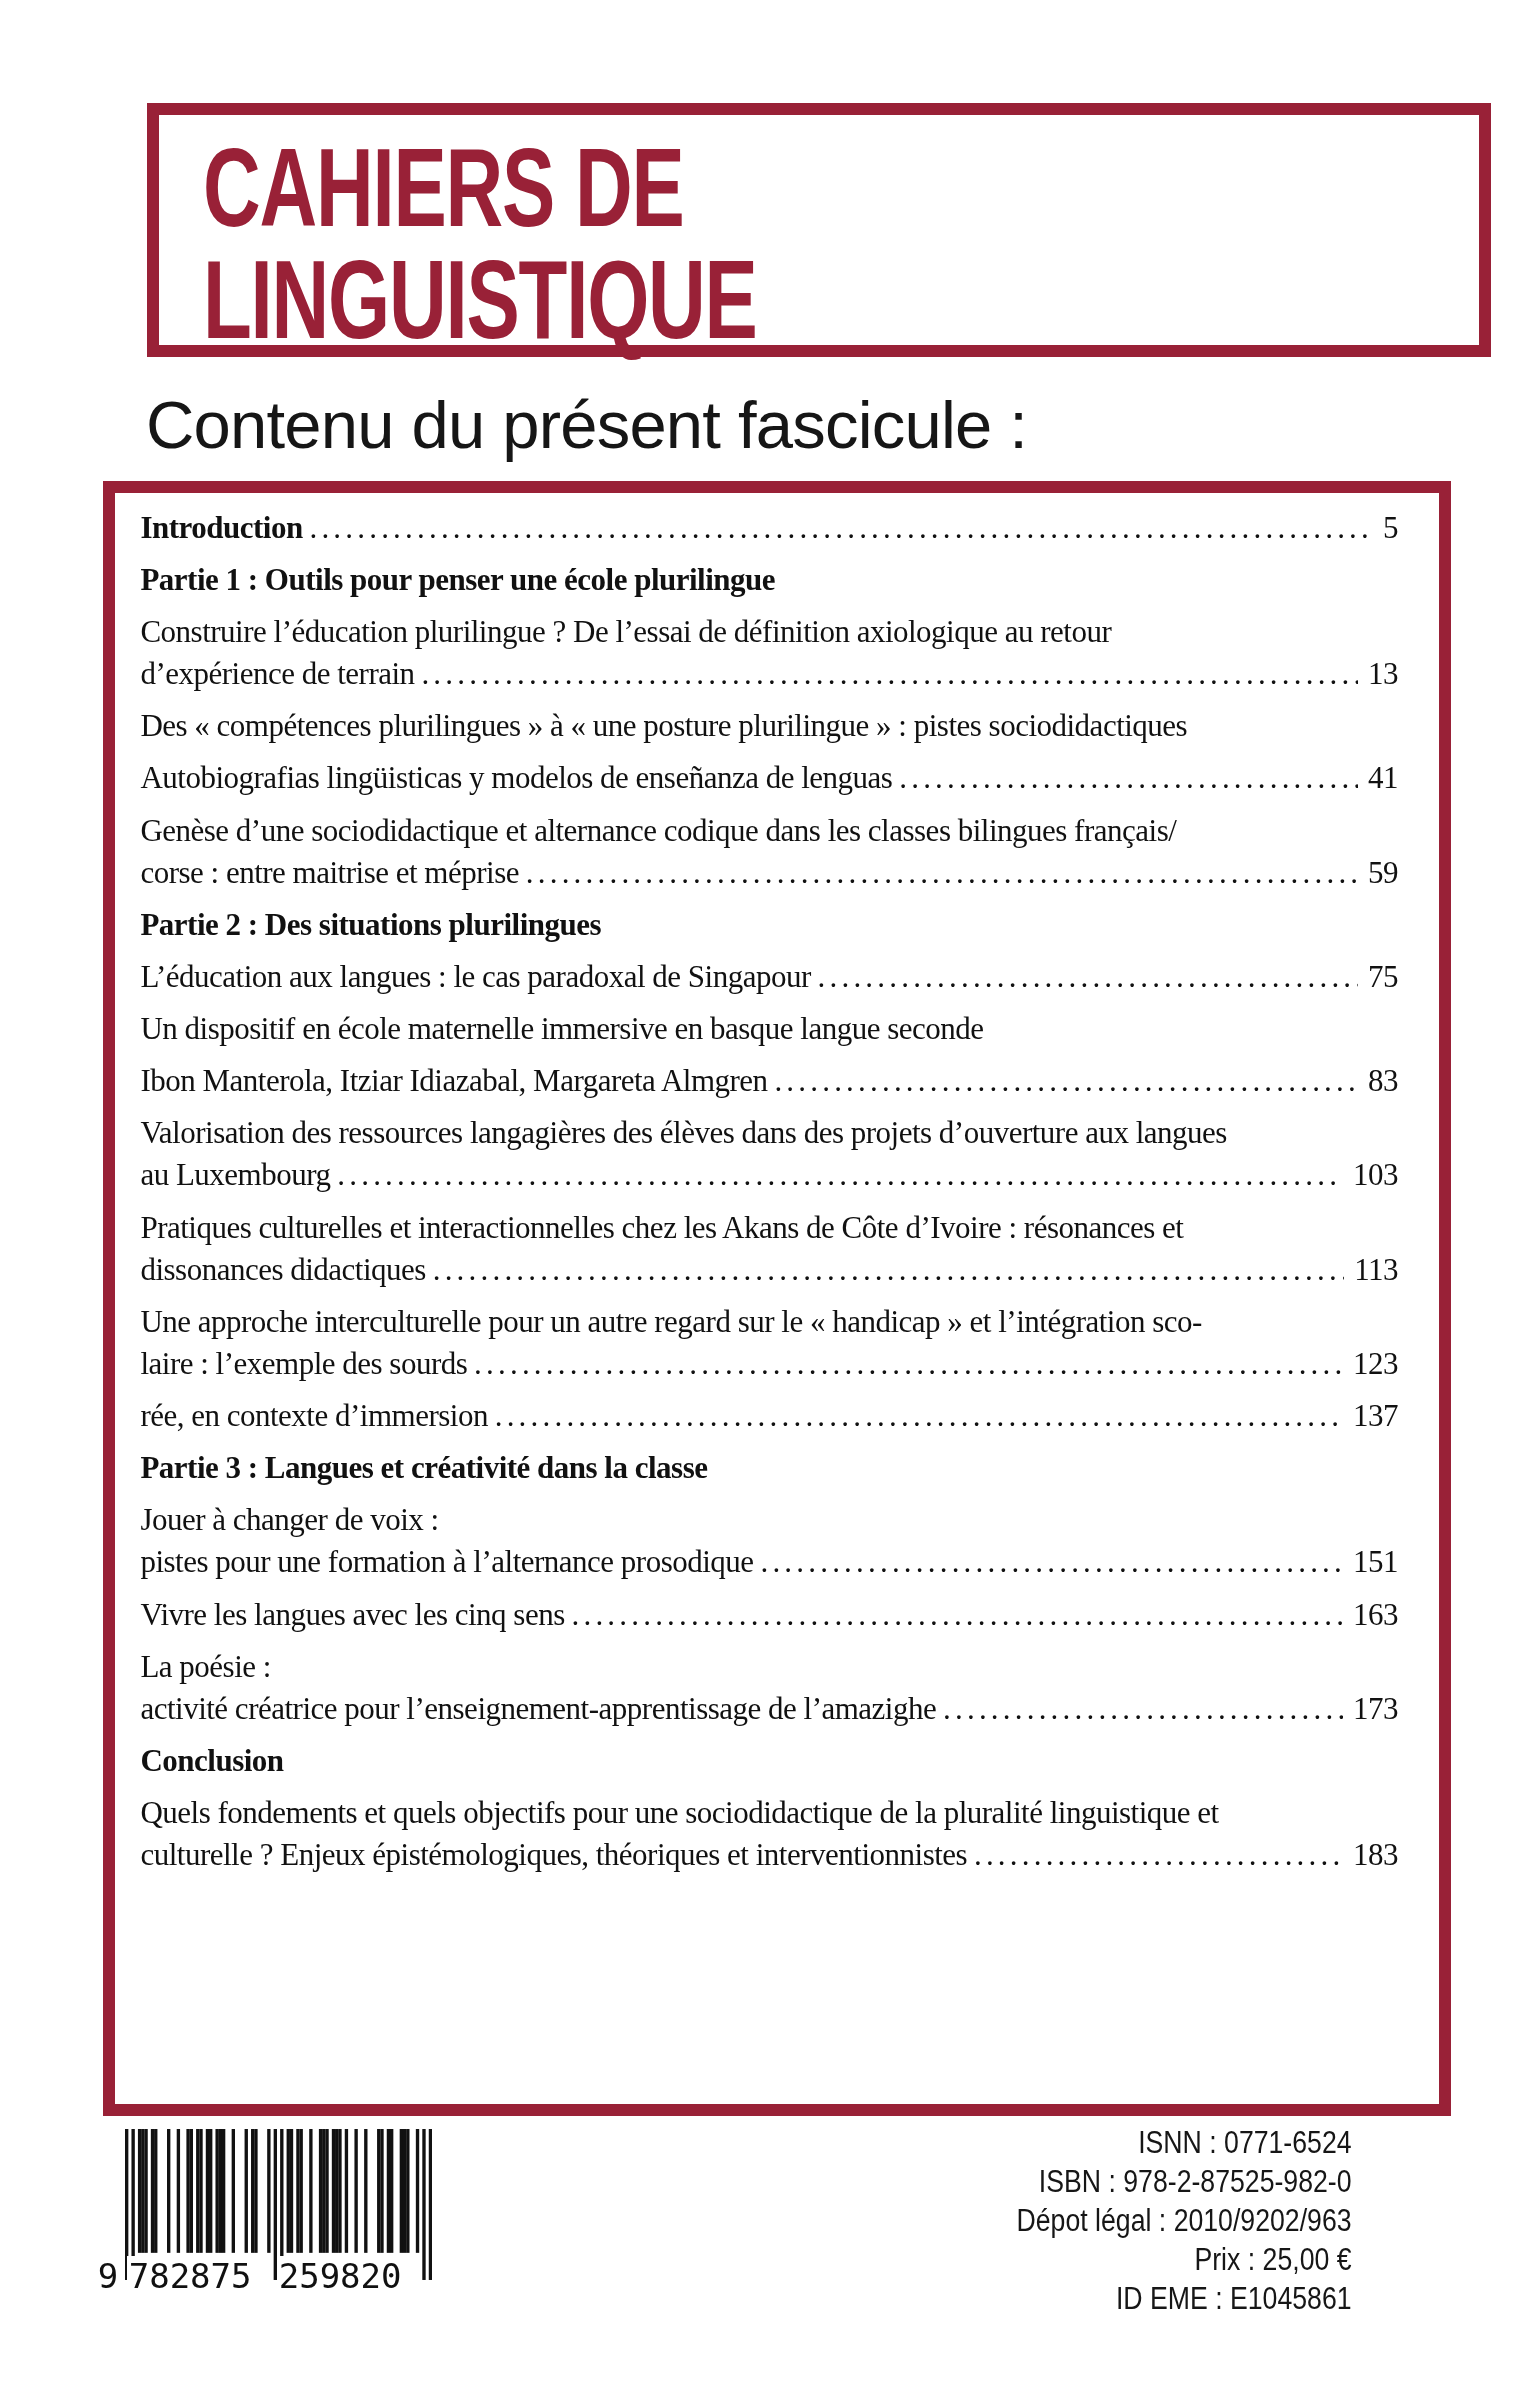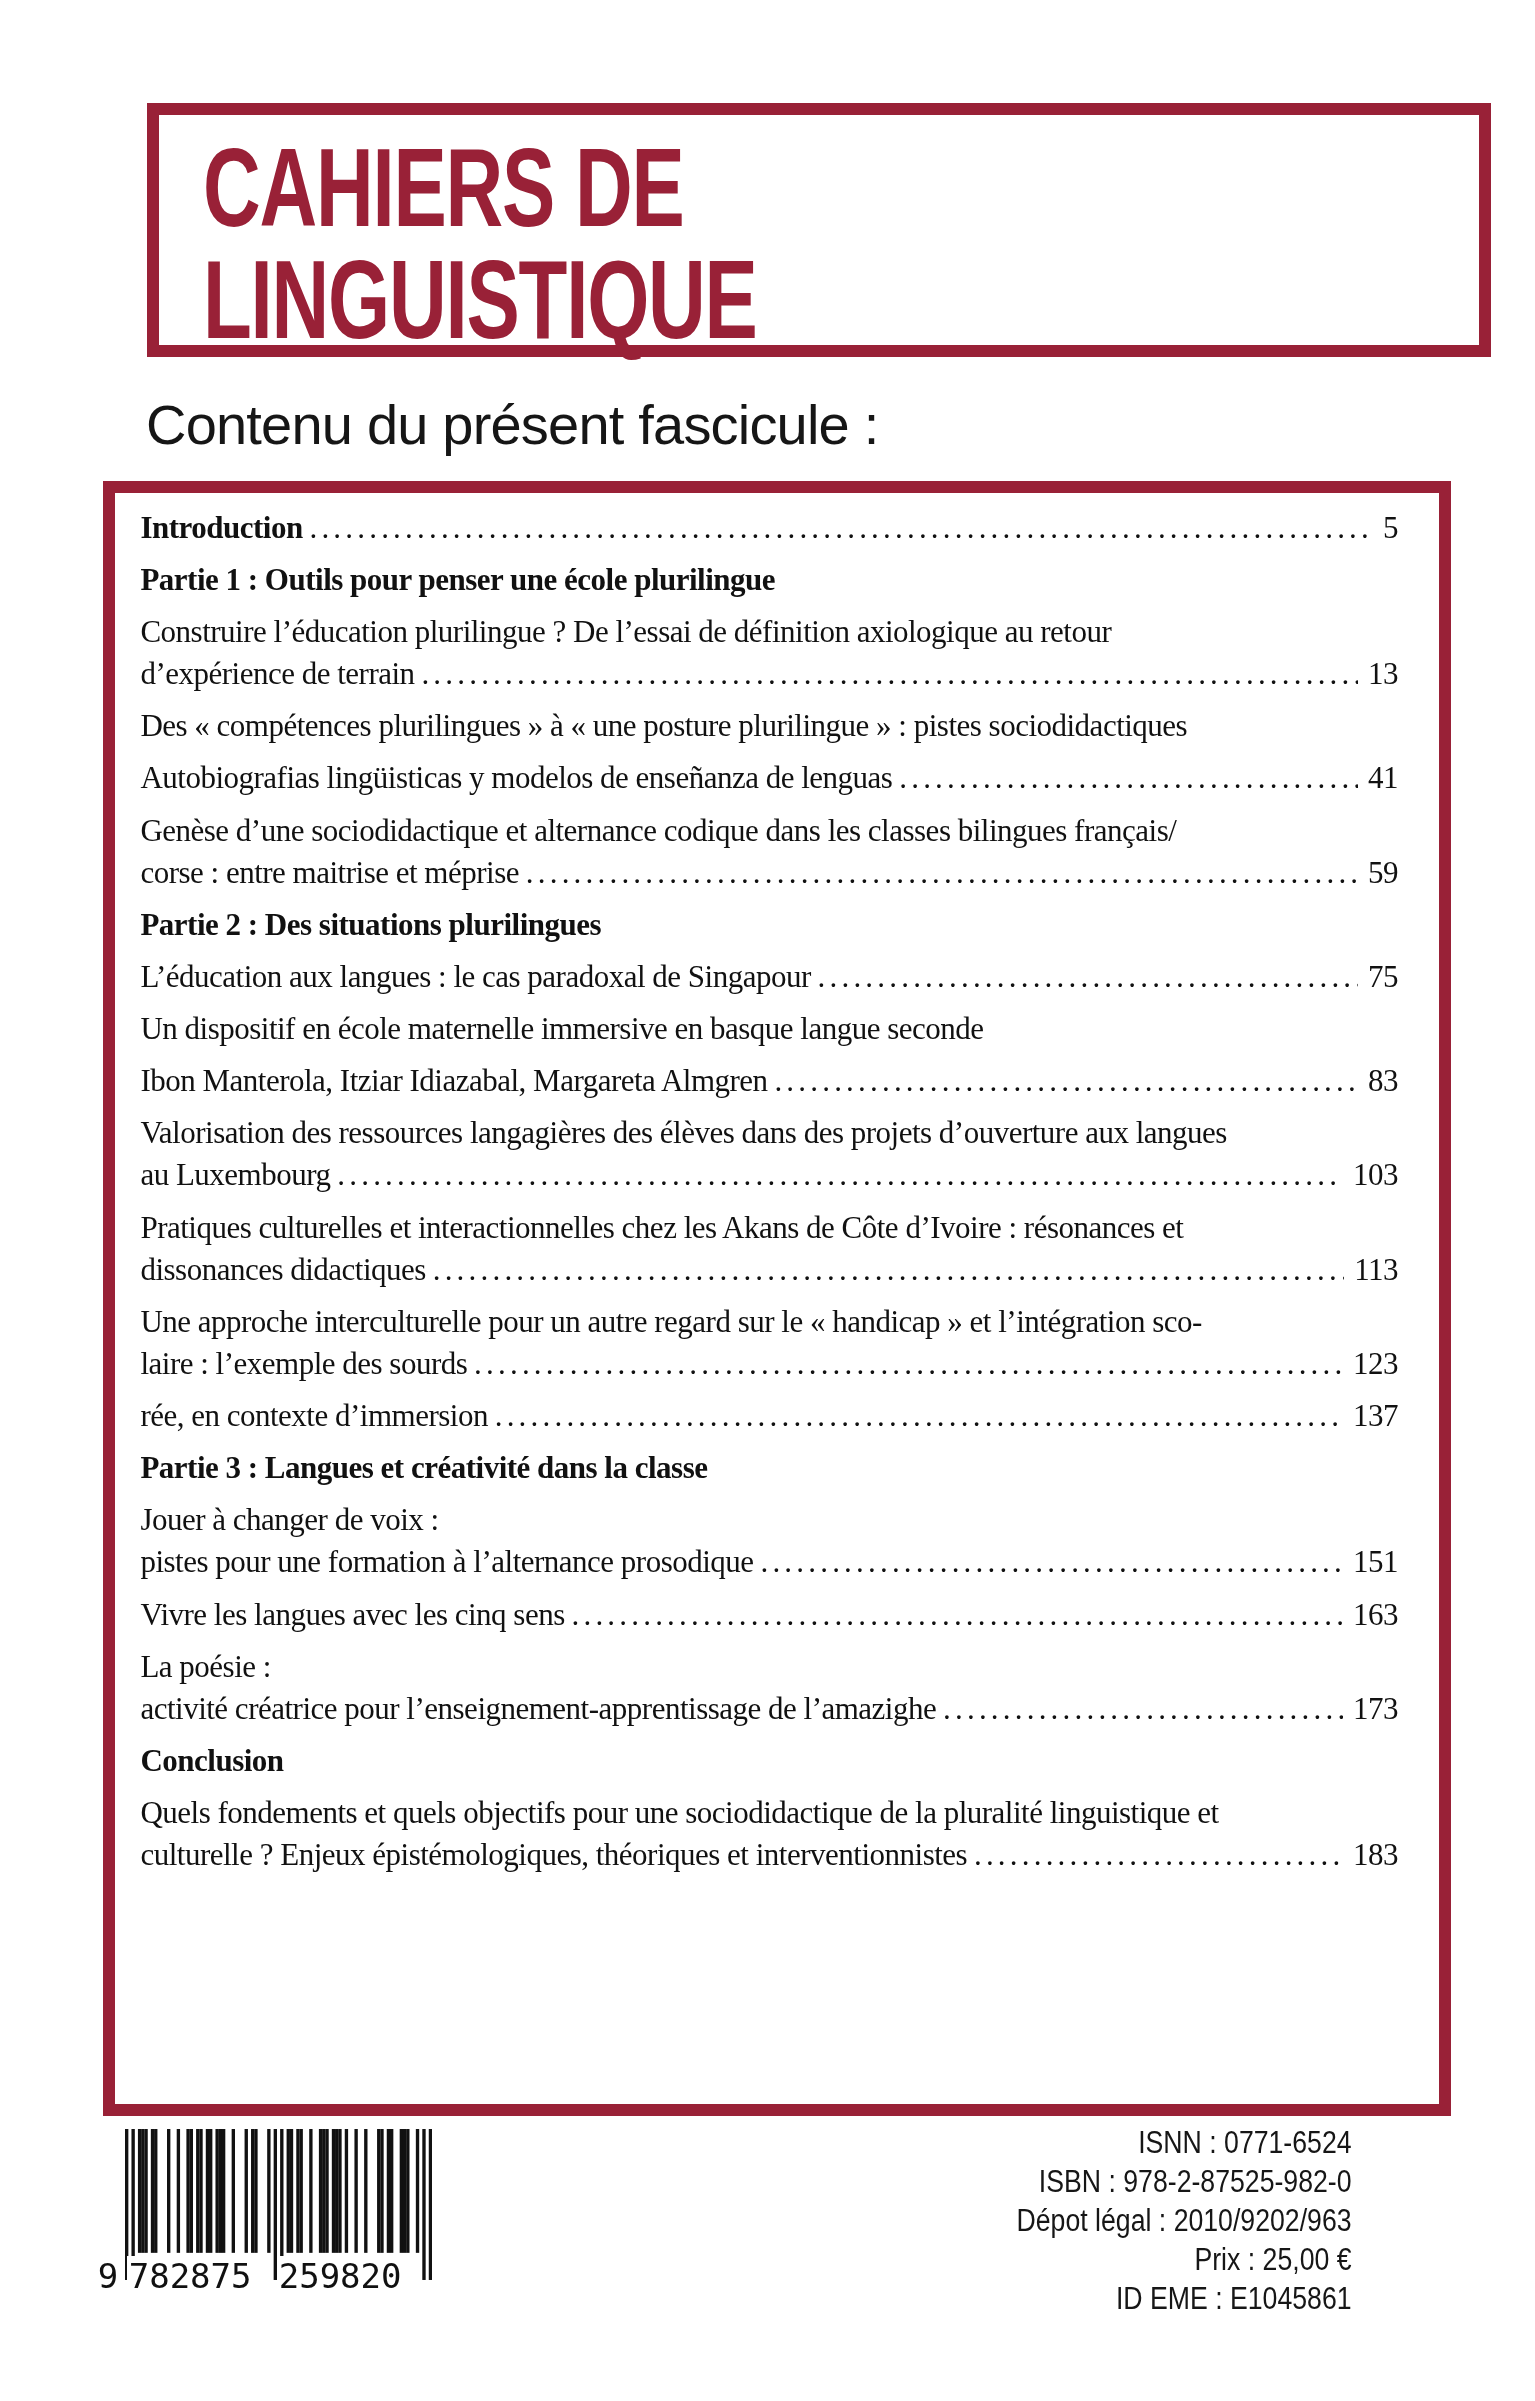--- a/index.html
+++ b/index.html
@@ -25,7 +25,7 @@
   
   .subtitle{
     position:absolute; left:146px; top:386px;
-    font-size:56px; line-height:78px; letter-spacing:-0.8px; color:#161616;
+    font-size:67px; line-height:78px; letter-spacing:-0.8px; color:#161616;
     white-space:nowrap;
   }
 

